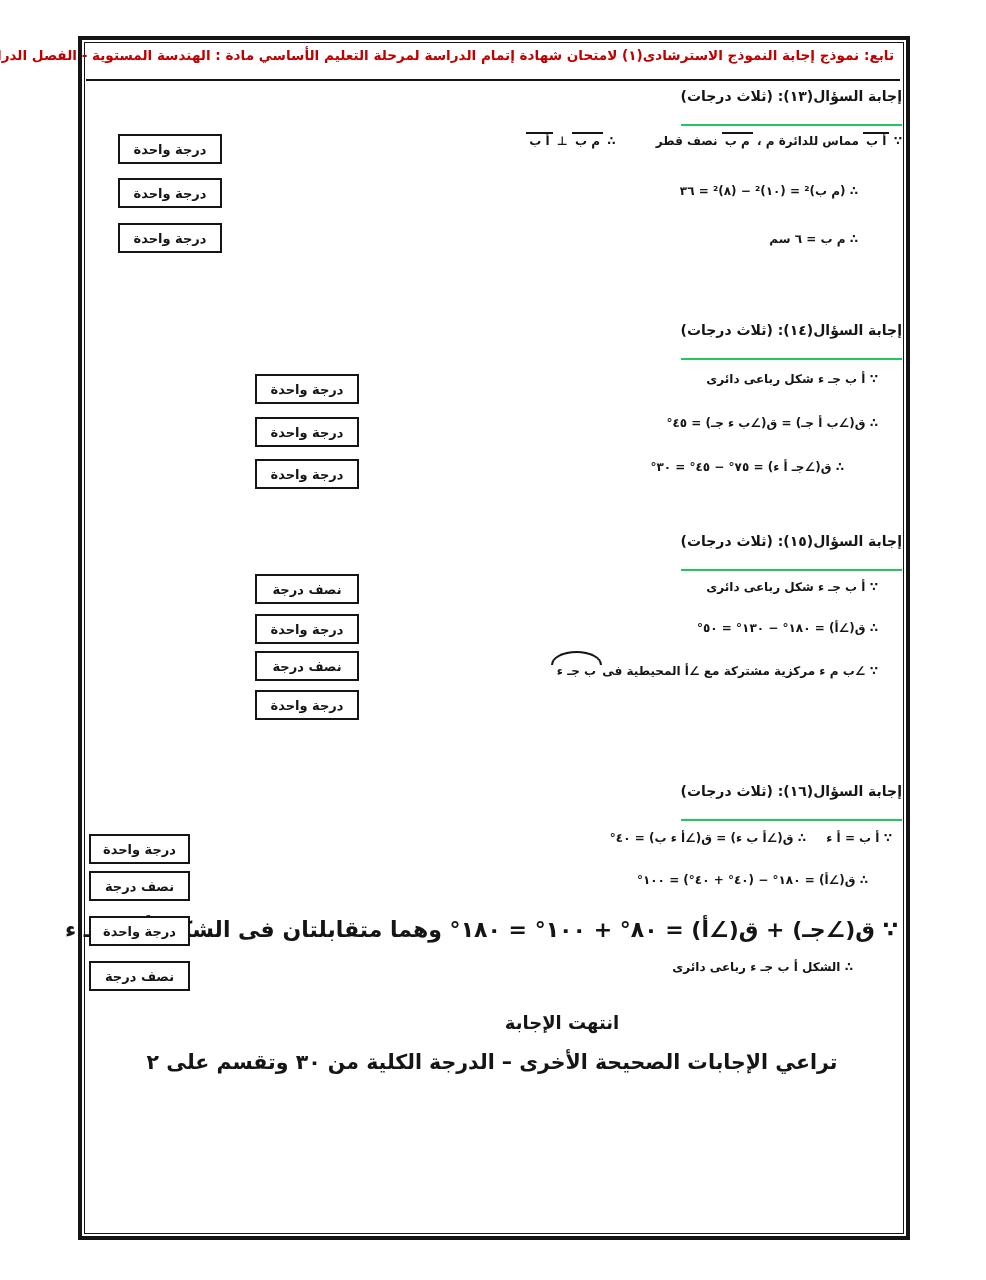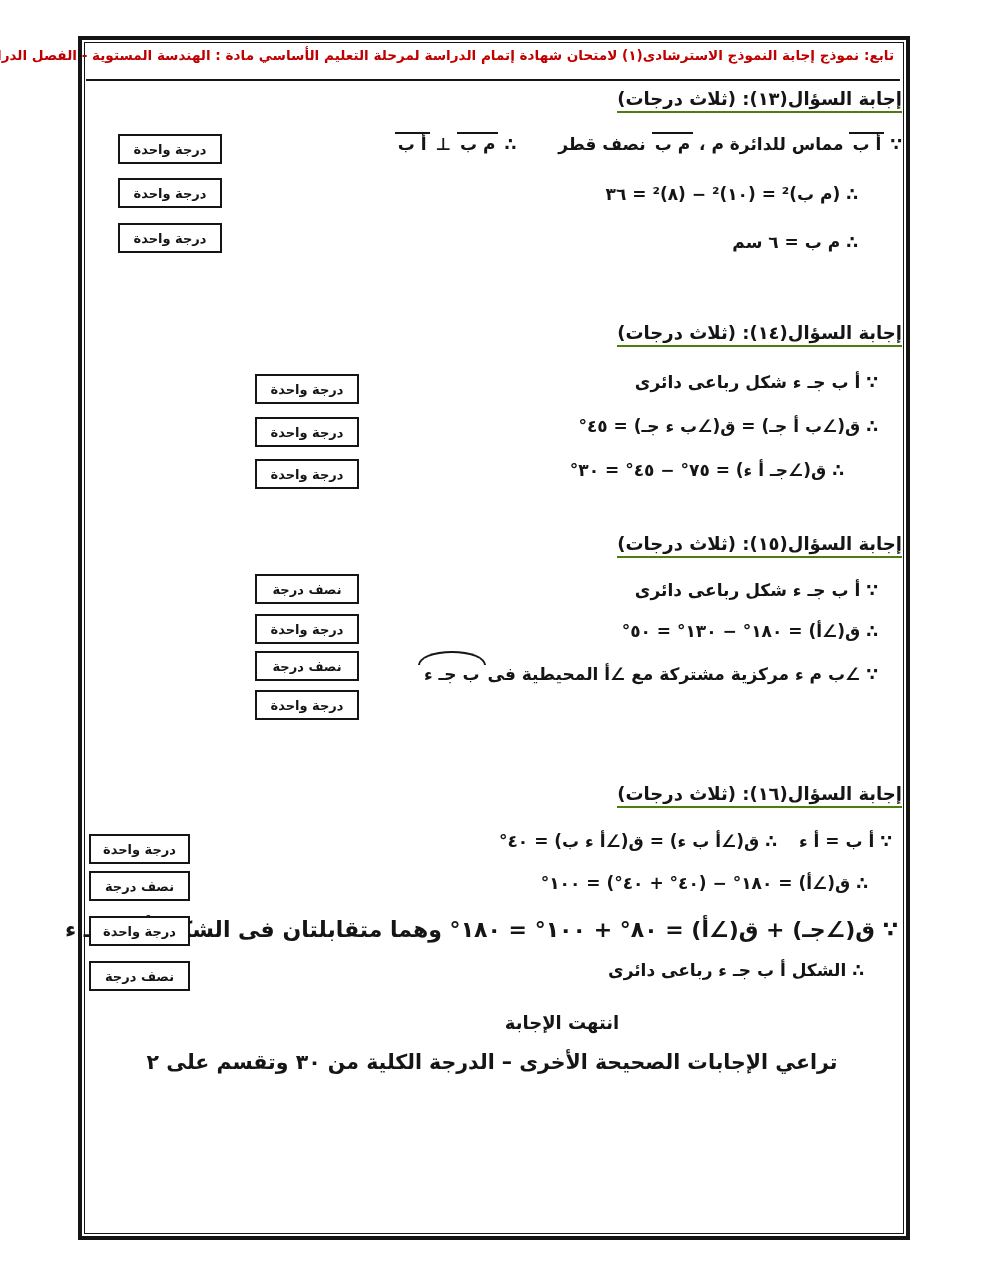--- a/index.html
+++ b/index.html
@@ -18,8 +18,8 @@
   .header-divider{position:absolute;top:79px;left:86px;width:814px;border-top:2px solid #151515;}
   
   .sh{
-    position:absolute;font-size:18px;font-weight:bold;white-space:nowrap;
-    border-bottom:2px solid #4d7c0f;padding-bottom:2px;
+    position:absolute;font-size:14px;font-weight:bold;white-space:nowrap;
+    border-bottom:2px solid #22c55e;padding-bottom:20px;
   }
   
   .ml{position:absolute;font-size:17px;font-weight:bold;white-space:nowrap;line-height:1.35;}

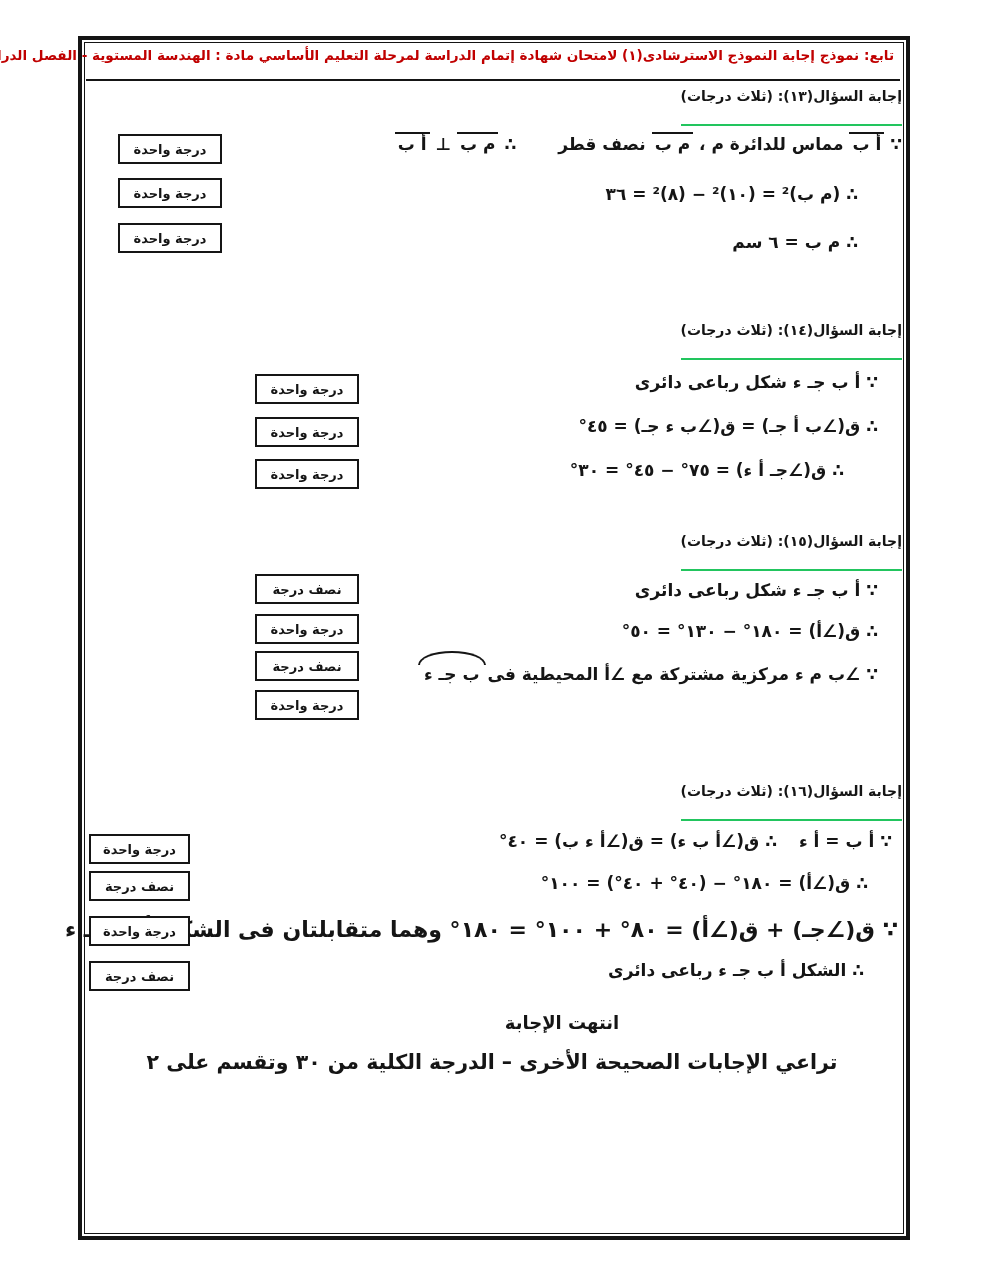--- a/index.html
+++ b/index.html
@@ -22,7 +22,7 @@
     border-bottom:2px solid #22c55e;padding-bottom:20px;
   }
   
-  .ml{position:absolute;font-size:17px;font-weight:bold;white-space:nowrap;line-height:1.35;}
+  .ml{position:absolute;font-size:12px;font-weight:bold;white-space:nowrap;line-height:1.35;}
   .ovl{display:inline-block;border-top:2px solid #151515;padding:1px 3px 0 3px;line-height:1.15;}
   .gapL{margin-right:36px;}
   .gapS{margin-right:16px;}

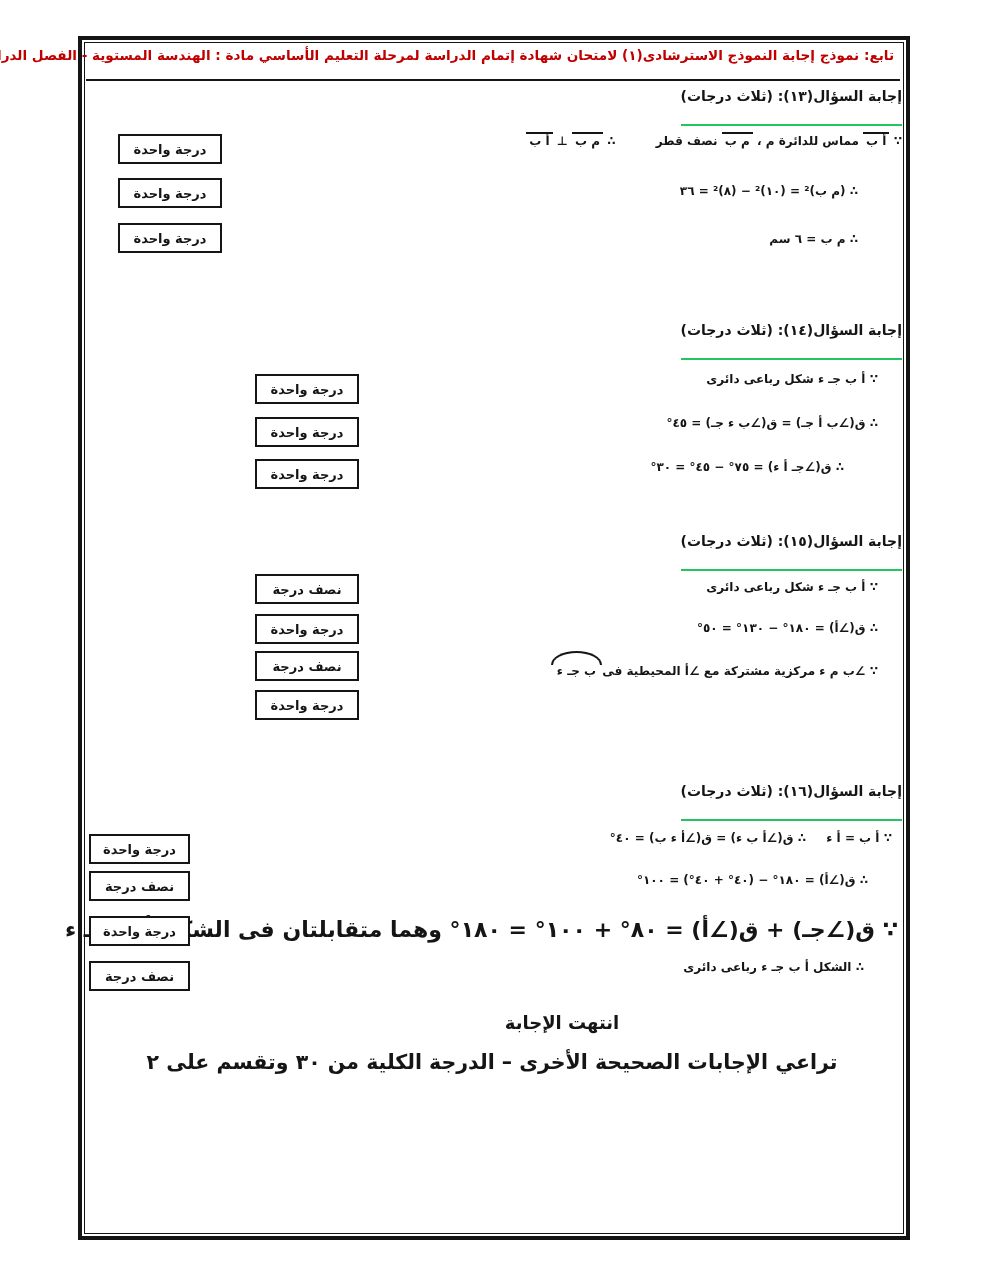--- a/index.html
+++ b/index.html
@@ -128,7 +128,7 @@
   </div>
   <div class="ml" style="top:872px;right:118px;">∴ ق(∠أ) = ١٨٠° − (٤٠° + ٤٠°) = ١٠٠°</div>
   <div class="ml" style="top:915px;right:88px;font-size:22px;">∵ ق(∠جـ) + ق(∠أ) = ٨٠° + ١٠٠° = ١٨٠°  وهما متقابلتان فى الشكل أ ب جـ ء</div>
-  <div class="ml" style="top:959px;right:122px;margin-left:45px;">∴ الشكل أ ب جـ ء رباعى دائرى</div>
+  <div class="ml" style="top:959px;right:133px;margin-left:45px;">∴ الشكل أ ب جـ ء رباعى دائرى</div>
 
   <div class="mark-box w97 b16-1">
       <span>درجة واحدة</span>

